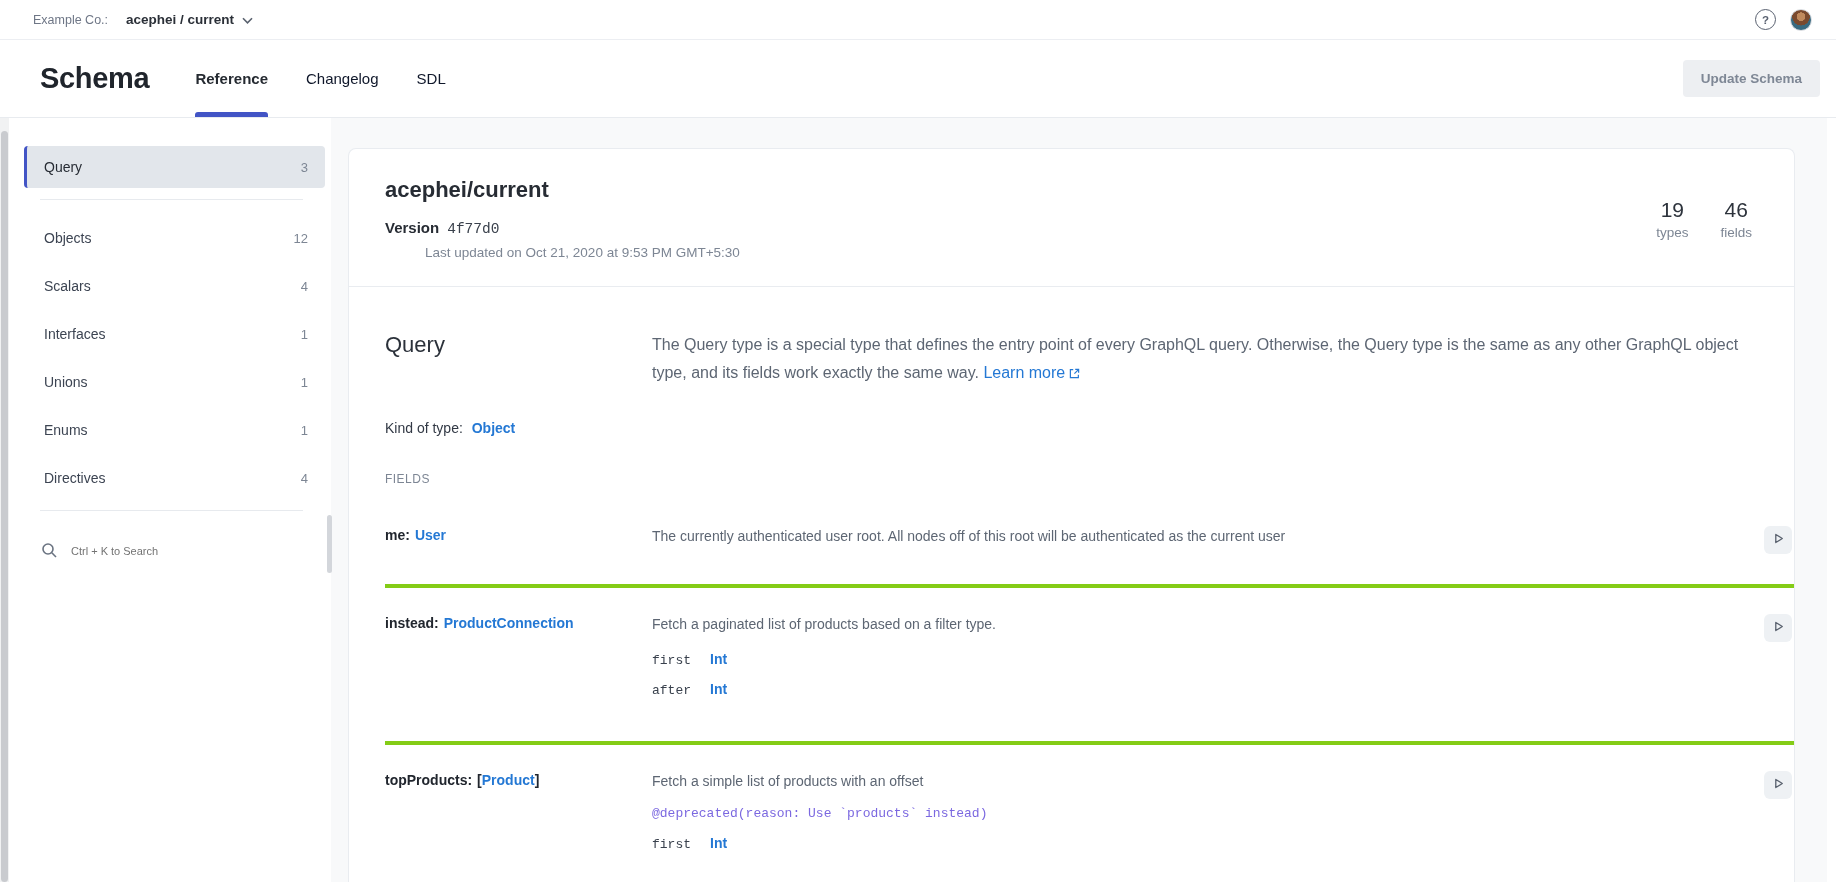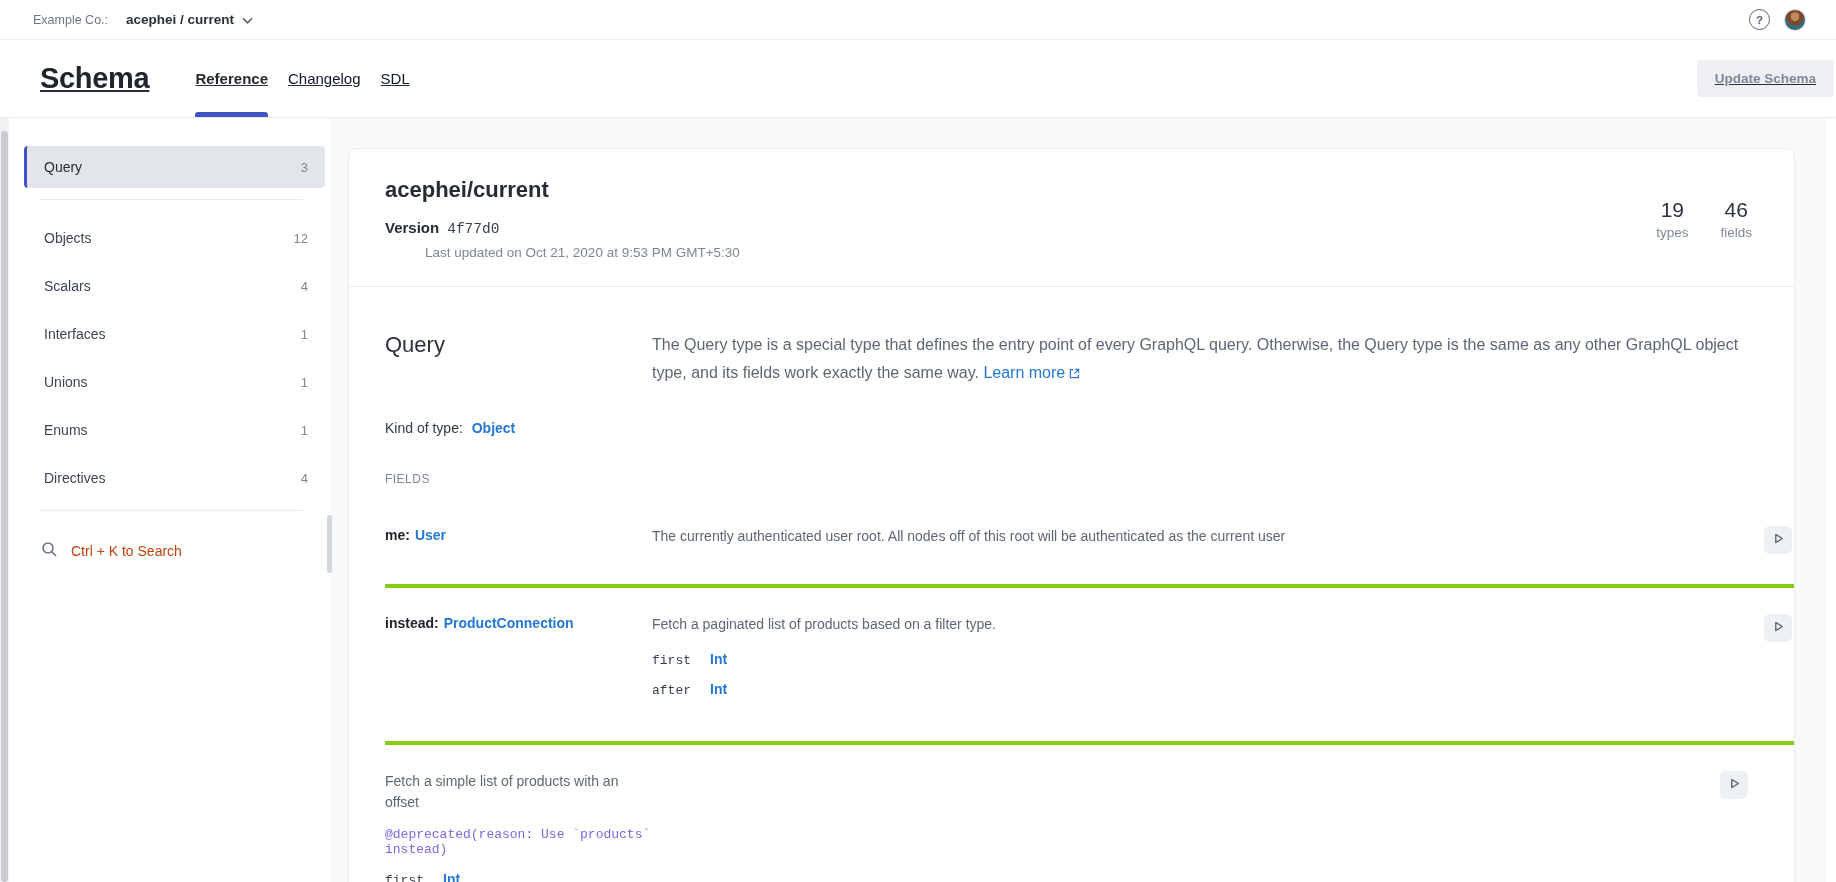--- a/index.html
+++ b/index.html
@@ -13,7 +13,7 @@
   .topbar {
     height: 40px;
     display: flex; align-items: center; justify-content: space-between;
-    padding: 0 28px 0 33px;
+    padding: 0 22px 0 33px;
     border-bottom: 1px solid #eceef2;
     background: #fff;
   }

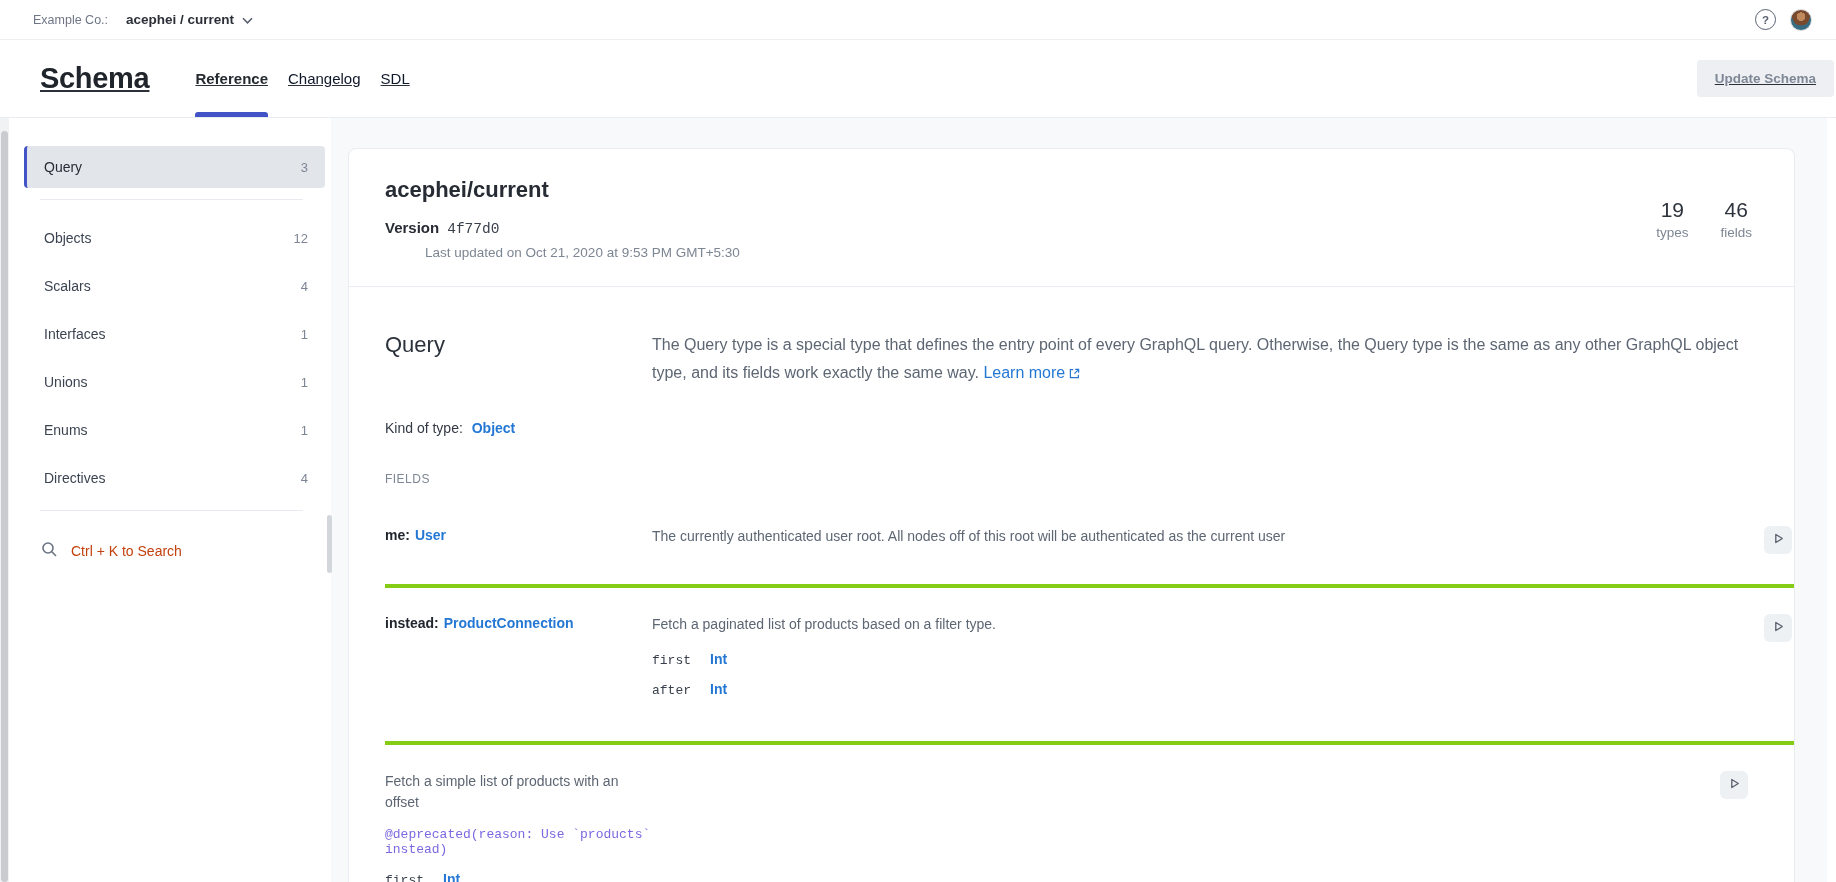--- a/index.html
+++ b/index.html
@@ -39,10 +39,9 @@
   .header {
     height: 78px;
     display: flex; align-items: center;
-    padding: 0 2px 0 40px;
+    padding: 0 16px 0 40px;
     border-bottom: 1px solid #e8ebef;
     background: #fff;
-    text-decoration: underline;
   }
   .page-title { font-size: 29px; font-weight: 700; color: #20252c; letter-spacing: -0.3px; margin-right: 46px; }
   .tabs { display: flex; gap: 20px; height: 100%; align-items: center; }

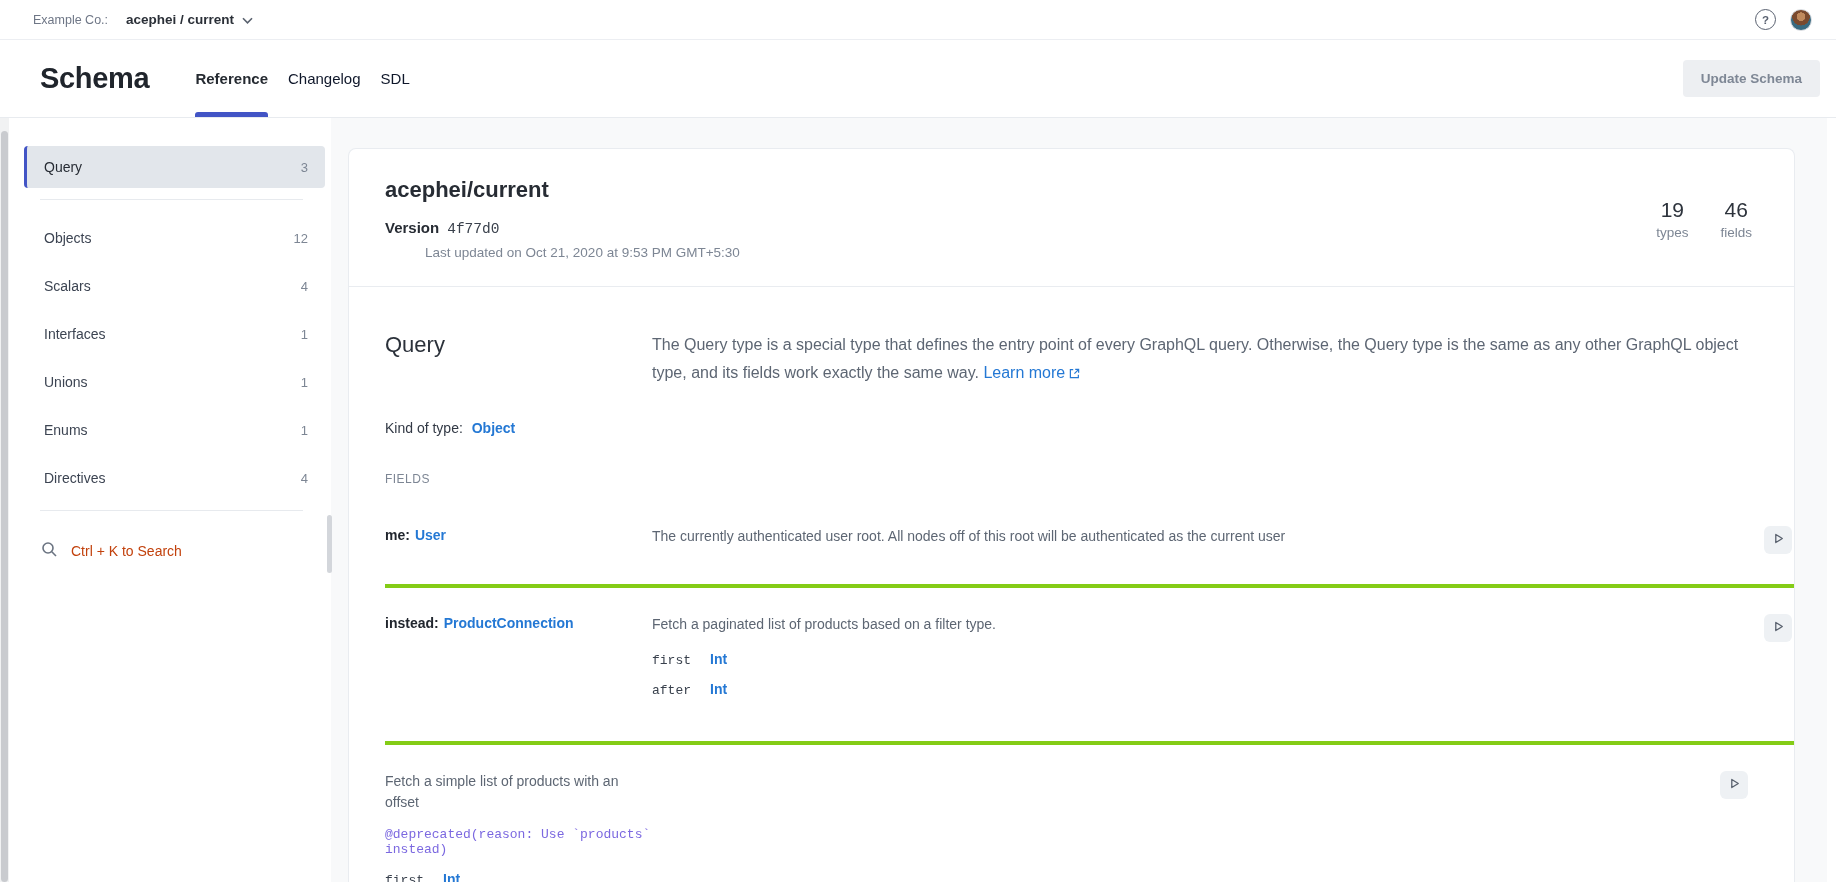--- a/index.html
+++ b/index.html
@@ -44,7 +44,7 @@
     background: #fff;
   }
   .page-title { font-size: 29px; font-weight: 700; color: #20252c; letter-spacing: -0.3px; margin-right: 46px; }
-  .tabs { display: flex; gap: 20px; height: 100%; align-items: center; }
+  .tabs { display: flex; gap: 38px; height: 100%; align-items: center; }
   .tab {
     position: relative; height: 100%; display: flex; align-items: center;
     background: none; border: none; font-family: inherit; cursor: pointer;

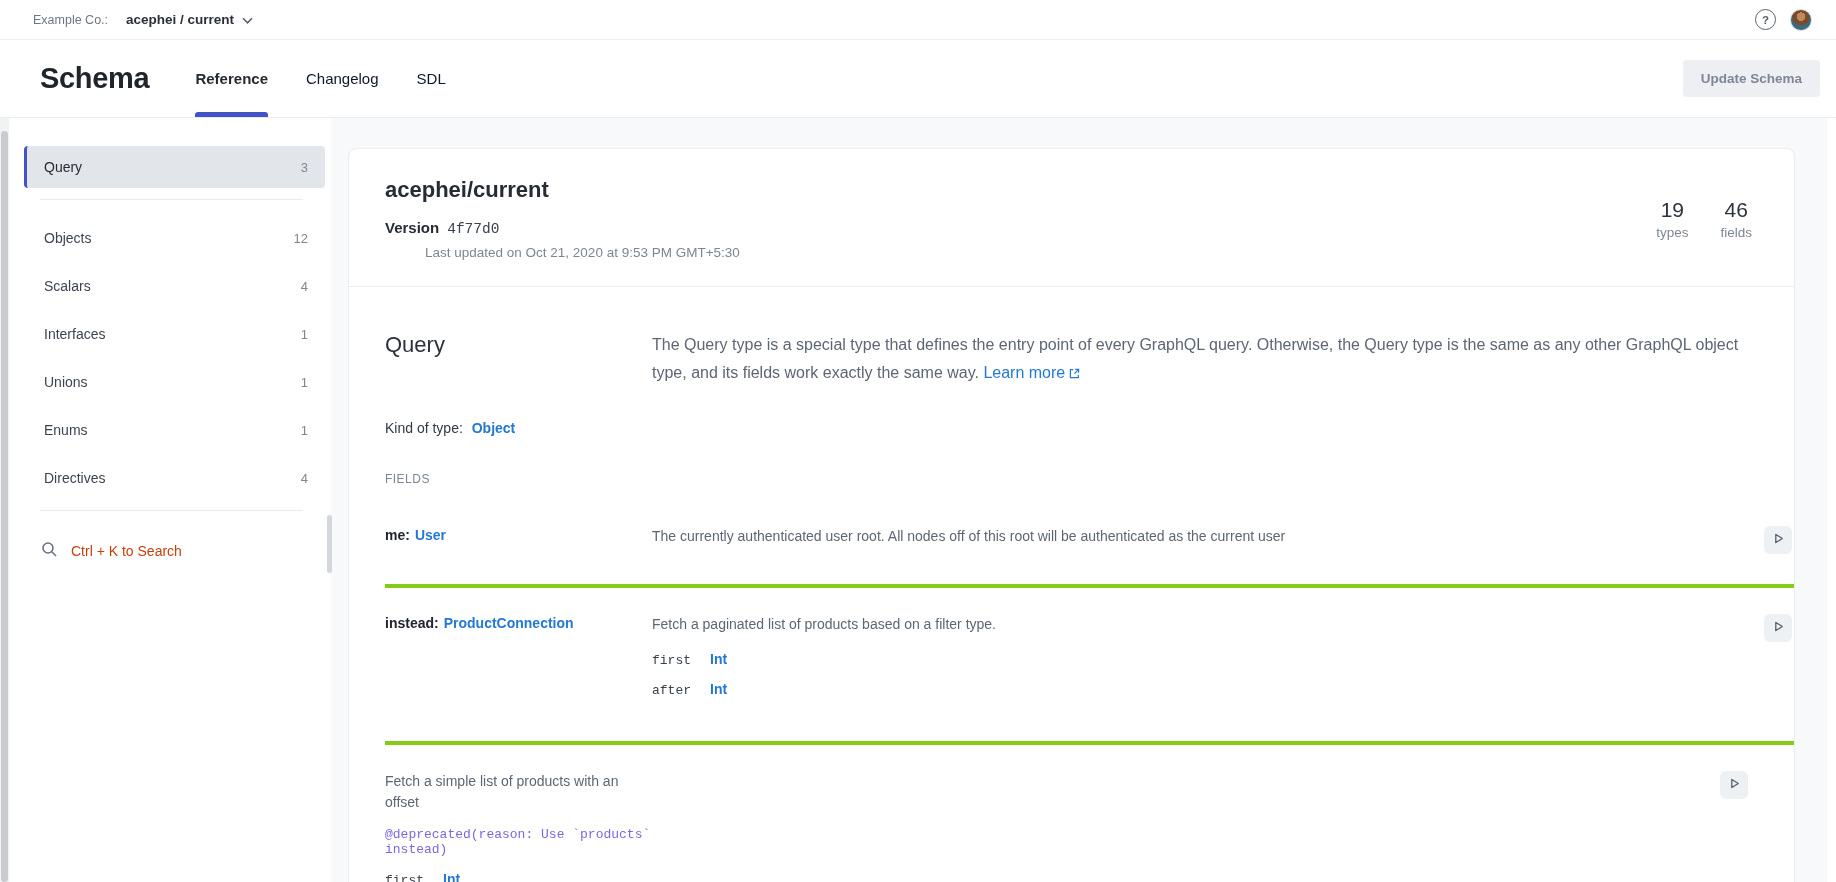--- a/index.html
+++ b/index.html
@@ -80,7 +80,7 @@
   .search-row {
     display: flex; align-items: center; gap: 13px;
     margin: 20px 6px 0 15px; padding: 0 10px 0 17px; height: 40px;
-    font-size: 14px; color: #c2410c; cursor: pointer;
+    font-size: 11px; color: #737373; cursor: pointer;
   }
   .sidebar-thumb { position: absolute; left: 327px; top: 397px; width: 5px; height: 58px; background: #d3d6db; border-radius: 3px; z-index: 4; }
   

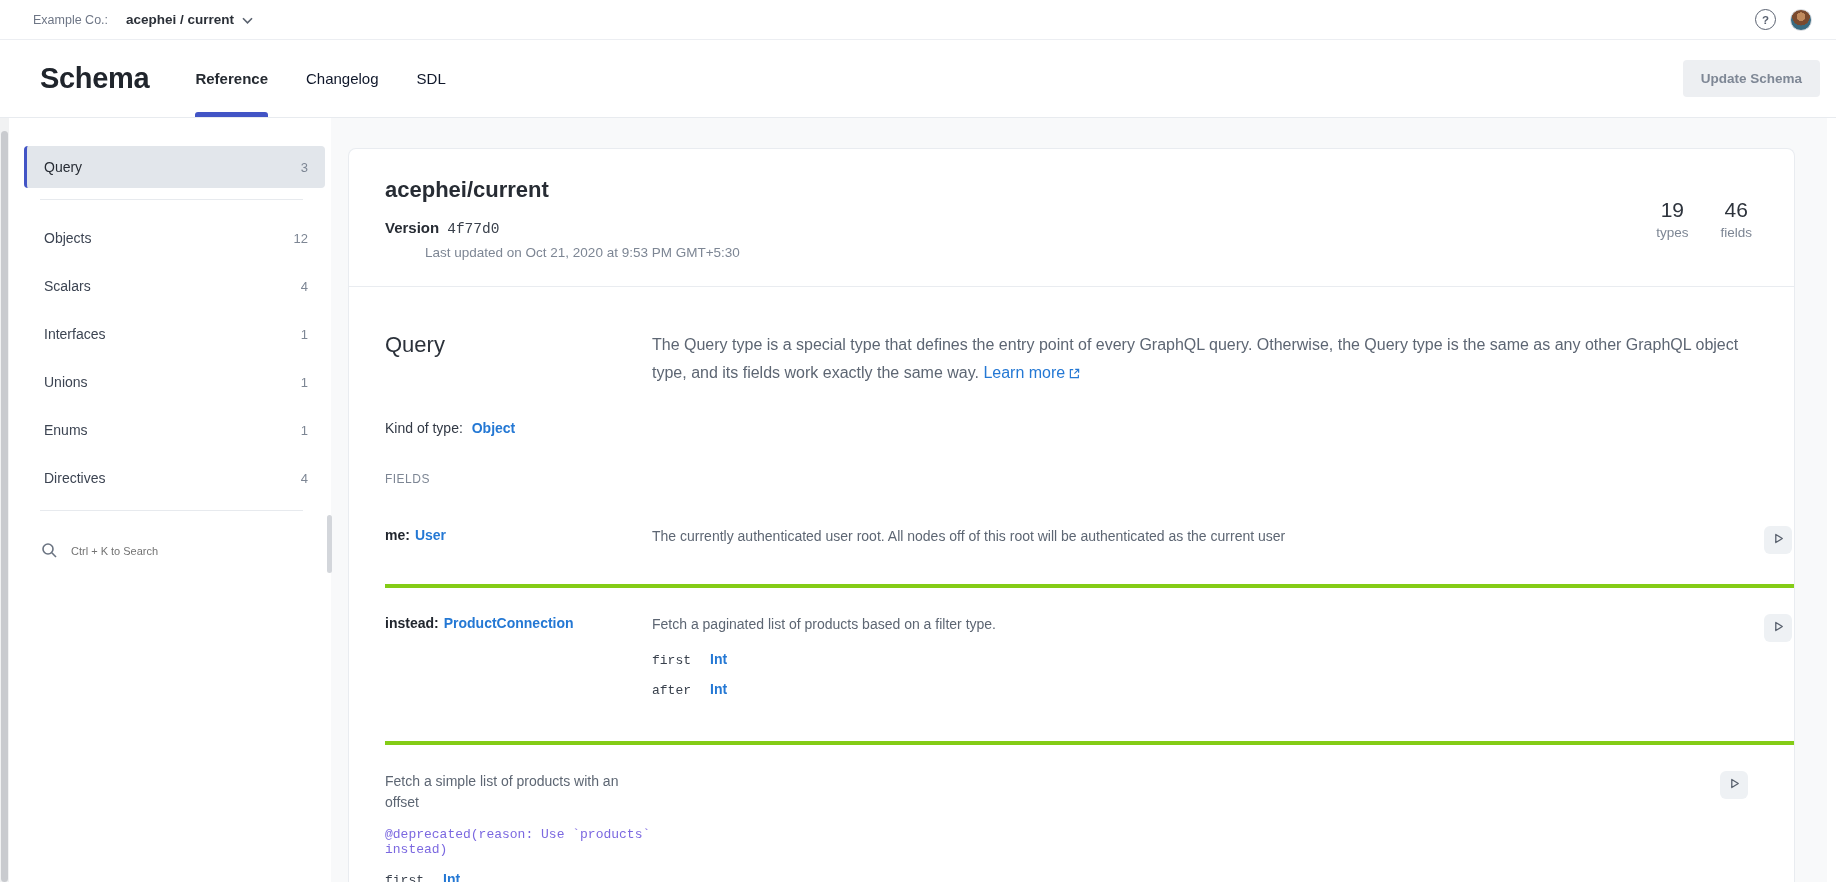--- a/index.html
+++ b/index.html
@@ -303,6 +303,9 @@
 
         <div class="grid-row field-row last">
           <div>
+            <span class="fname">topProducts:</span><span class="bracket">[</span><a class="type-link">Product</a><span class="bracket">]</span>
+          </div>
+          <div>
             <div class="fdesc">Fetch a simple list of products with an offset</div>
             <div class="deprecated">@deprecated(reason: Use `products` instead)</div>
             <div class="args" style="margin-top:14px">

